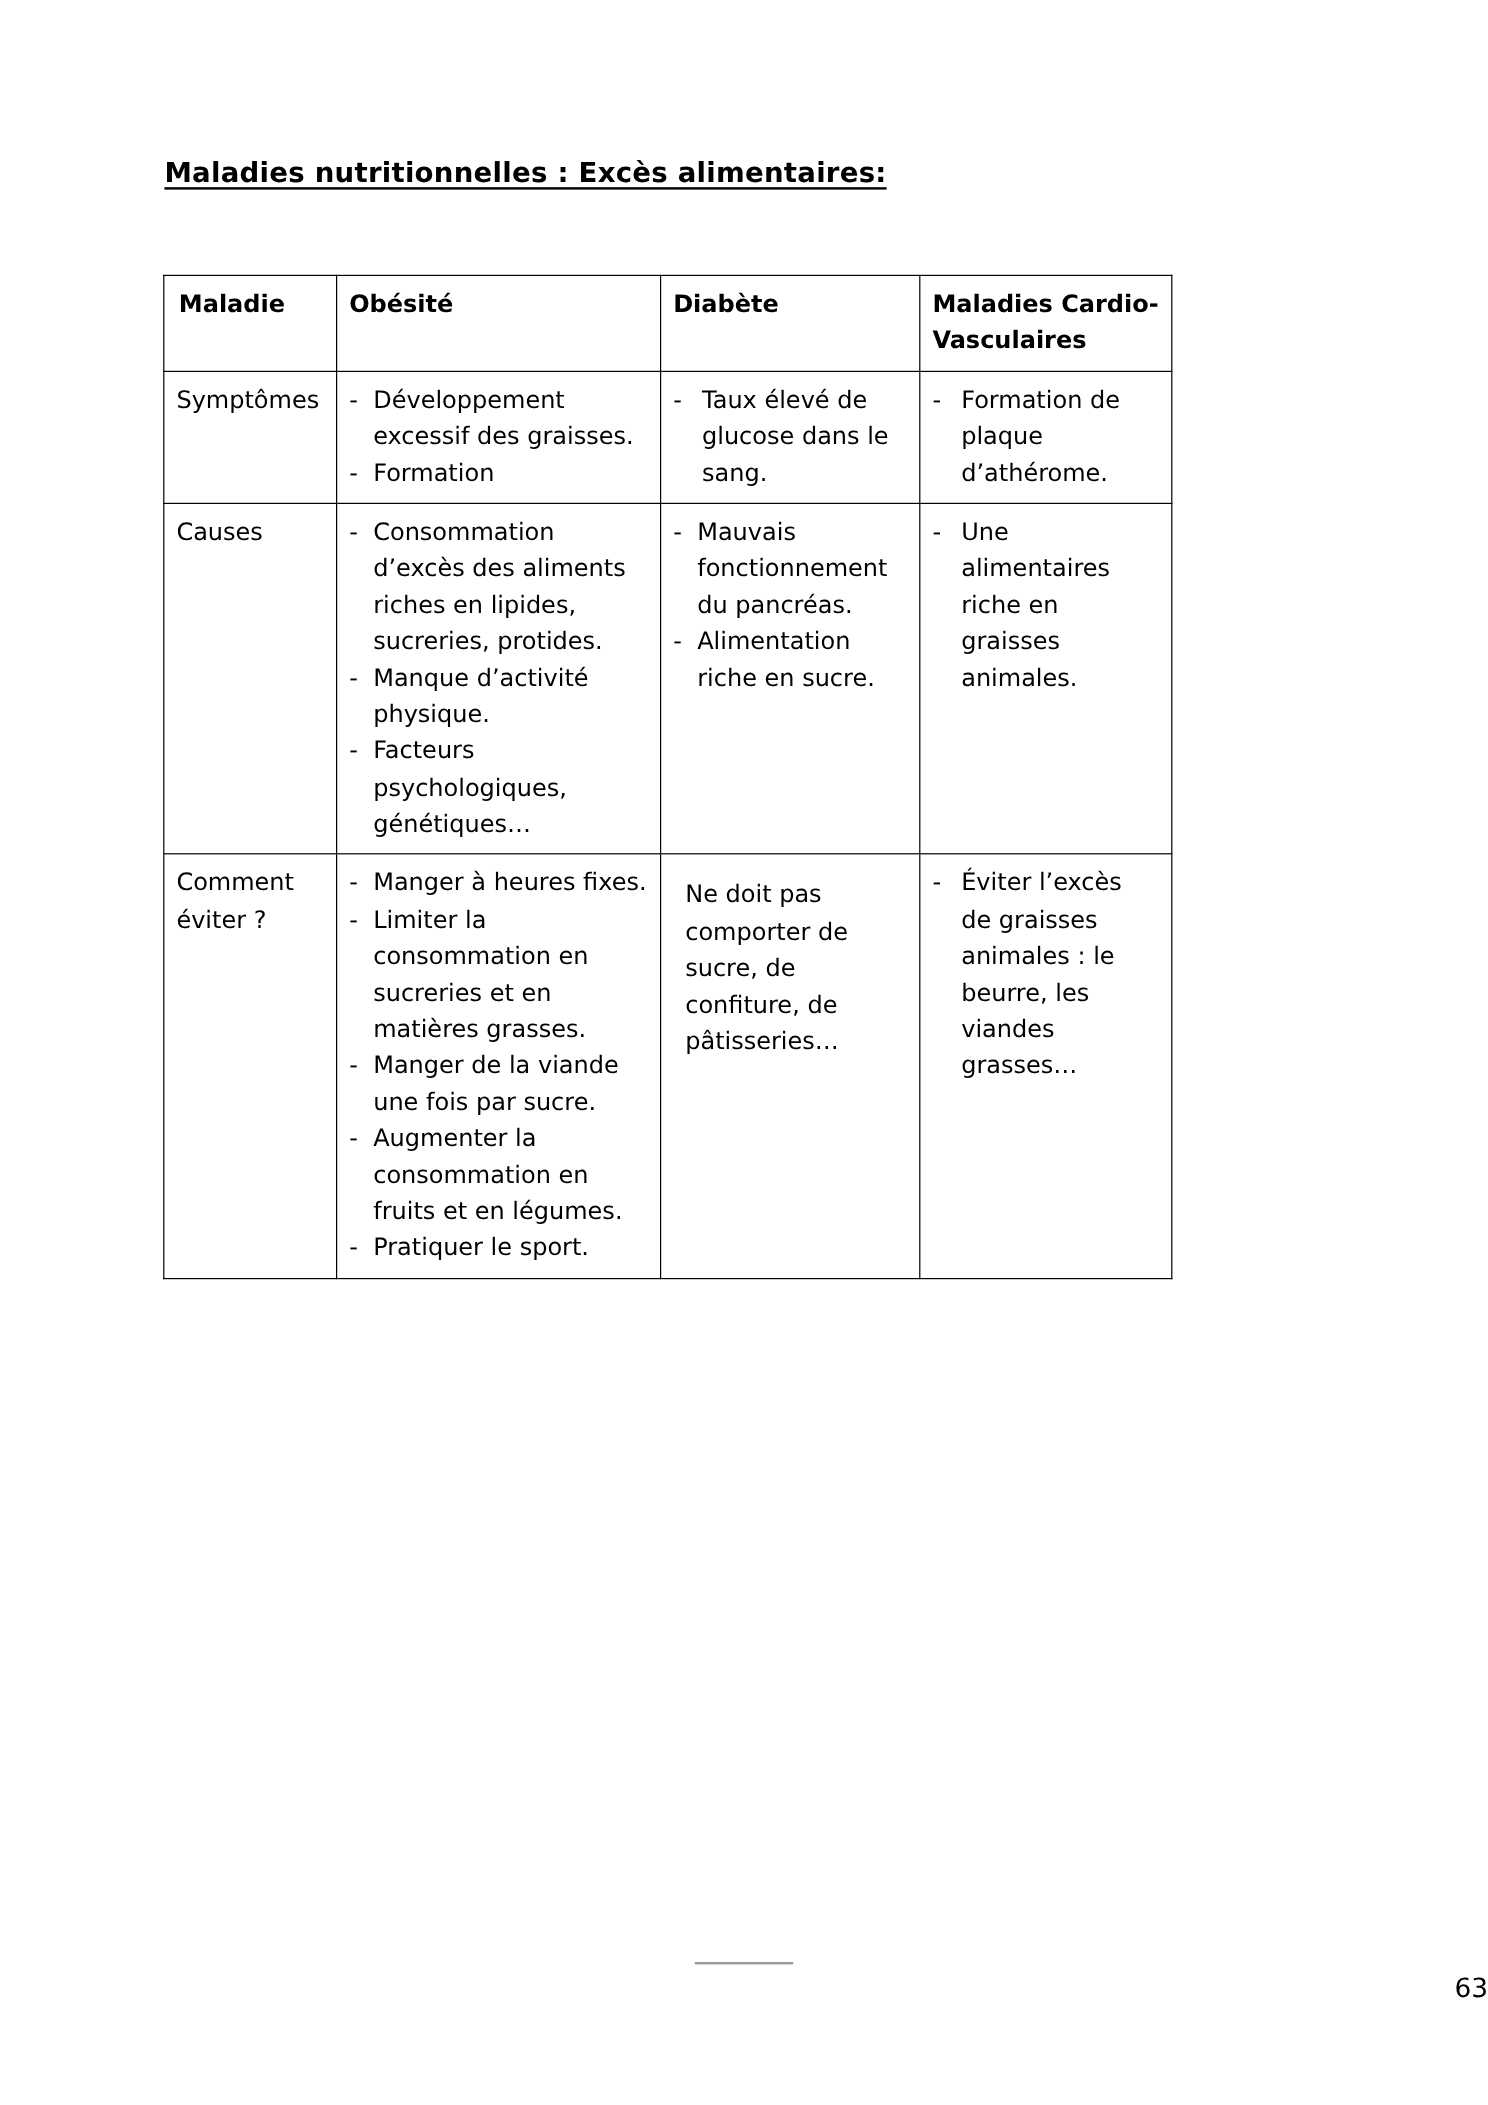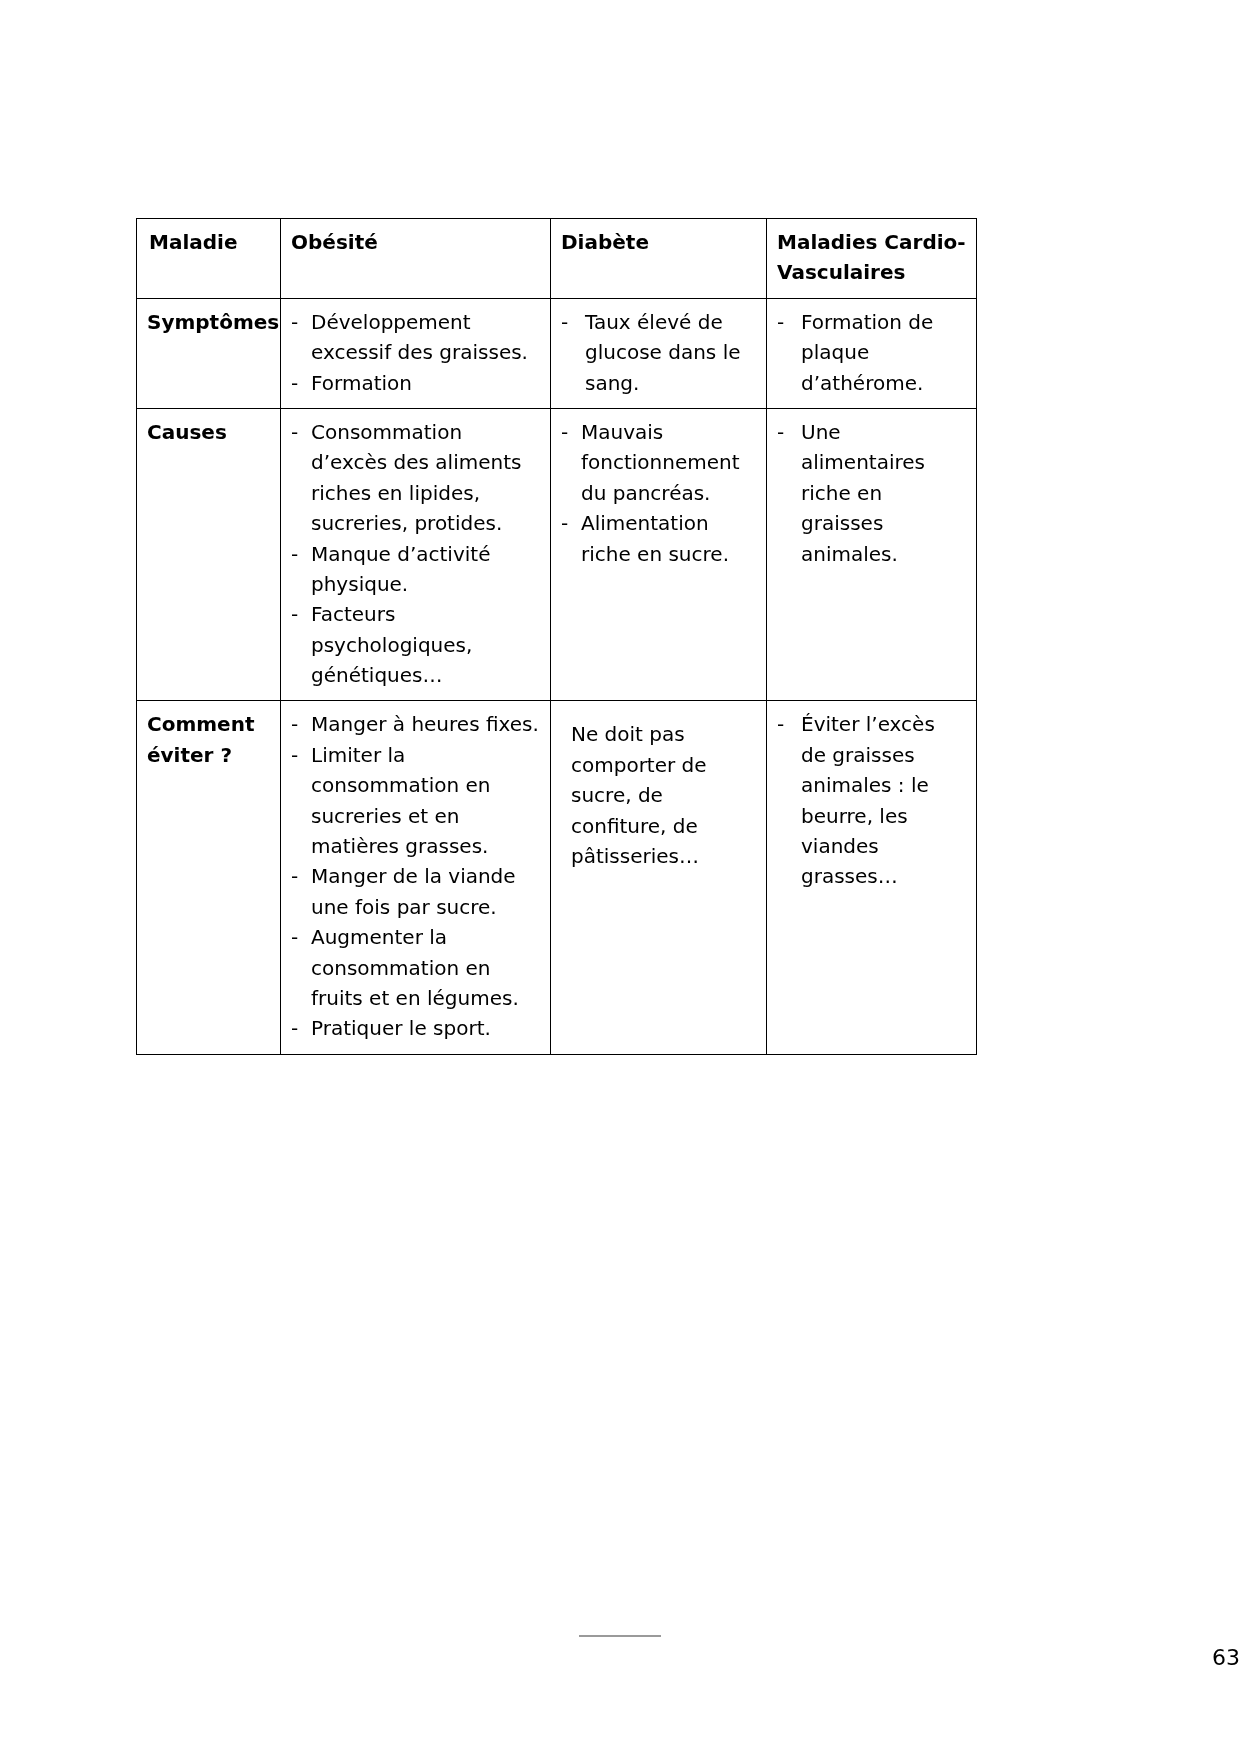--- a/index.html
+++ b/index.html
@@ -111,6 +111,7 @@
 
 <div class="page">
 
+  <div class="doc-title">Maladies nutritionnelles : Excès alimentaires:</div>
 
   <table class="nutrition-table">
     <colgroup>

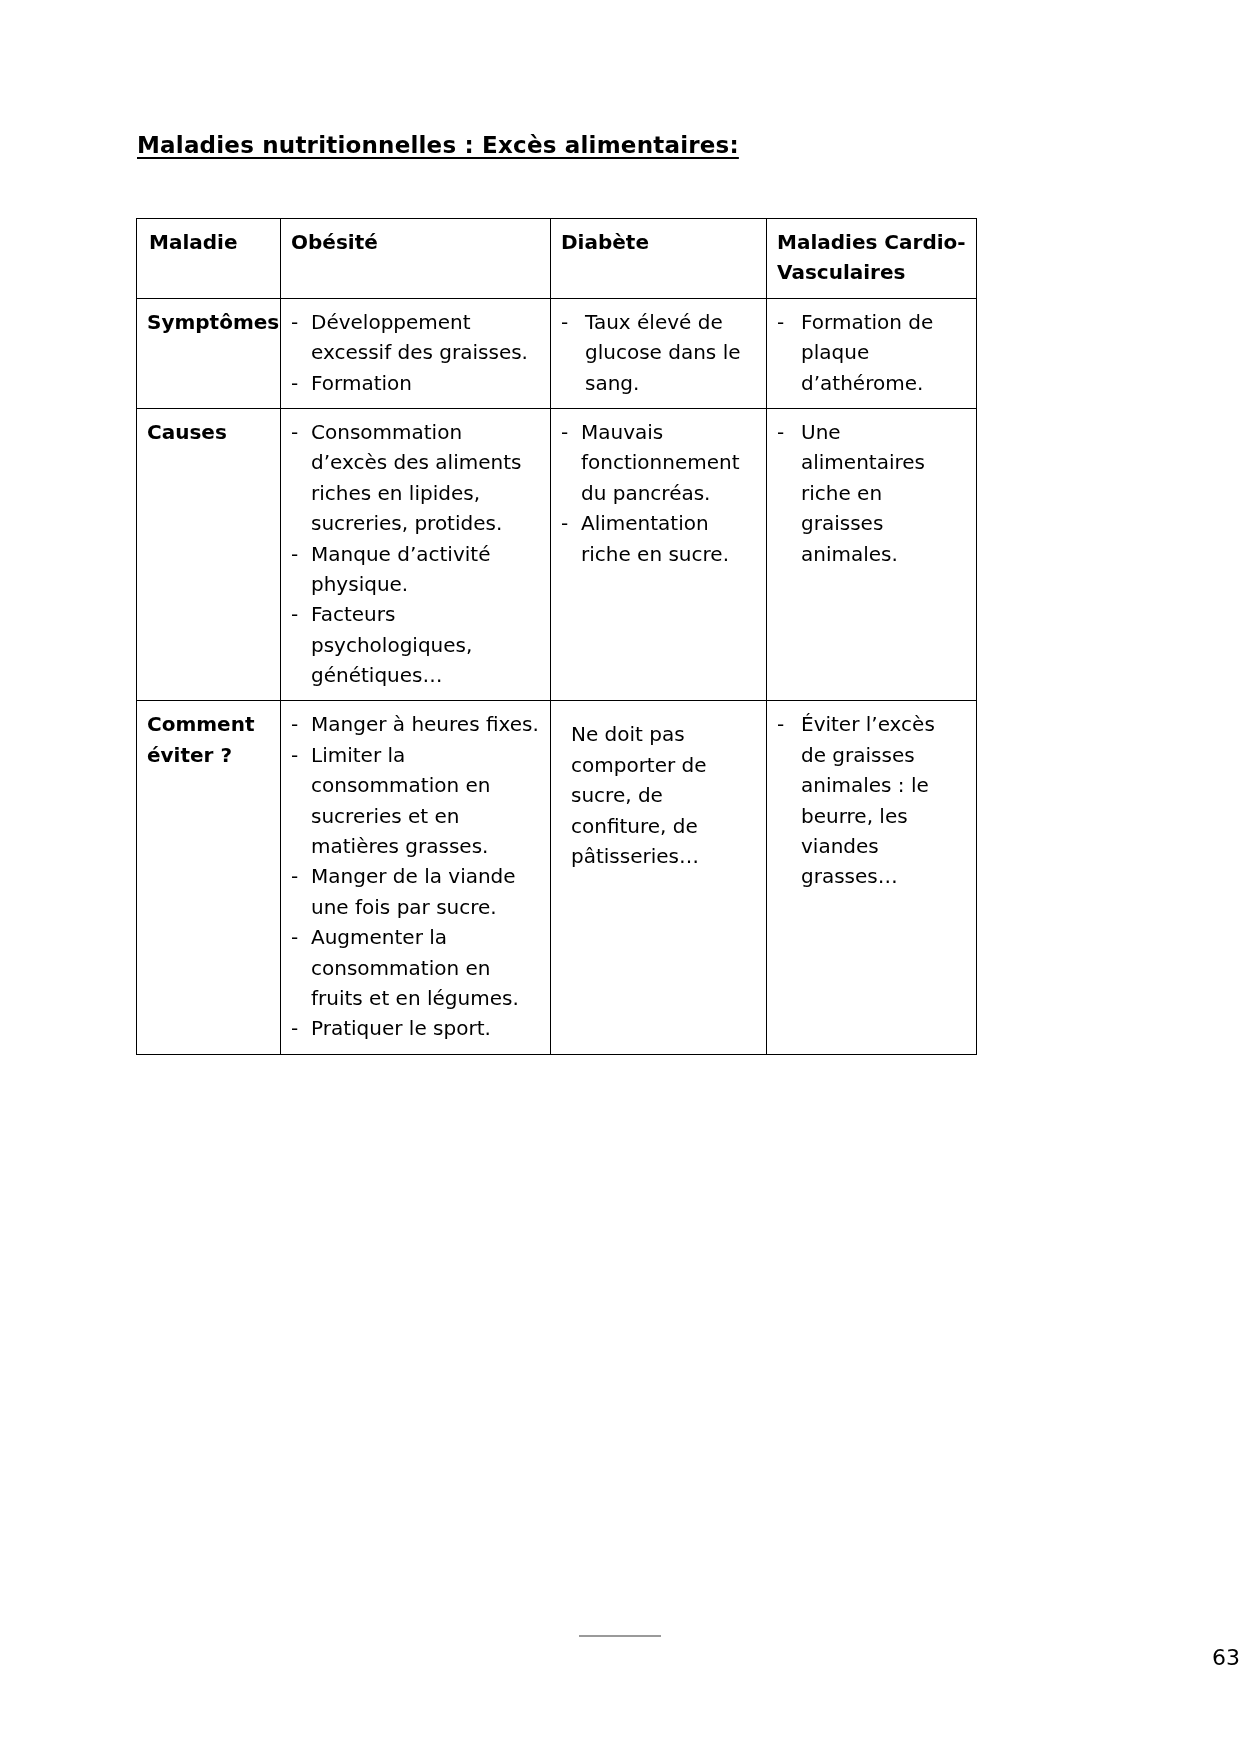--- a/index.html
+++ b/index.html
@@ -36,7 +36,7 @@
   table.nutrition-table {
     position: absolute;
     left: 136px;
-    top: 218px;
+    top: 229px;
     width: 840px;
     border-collapse: collapse;
     table-layout: fixed;

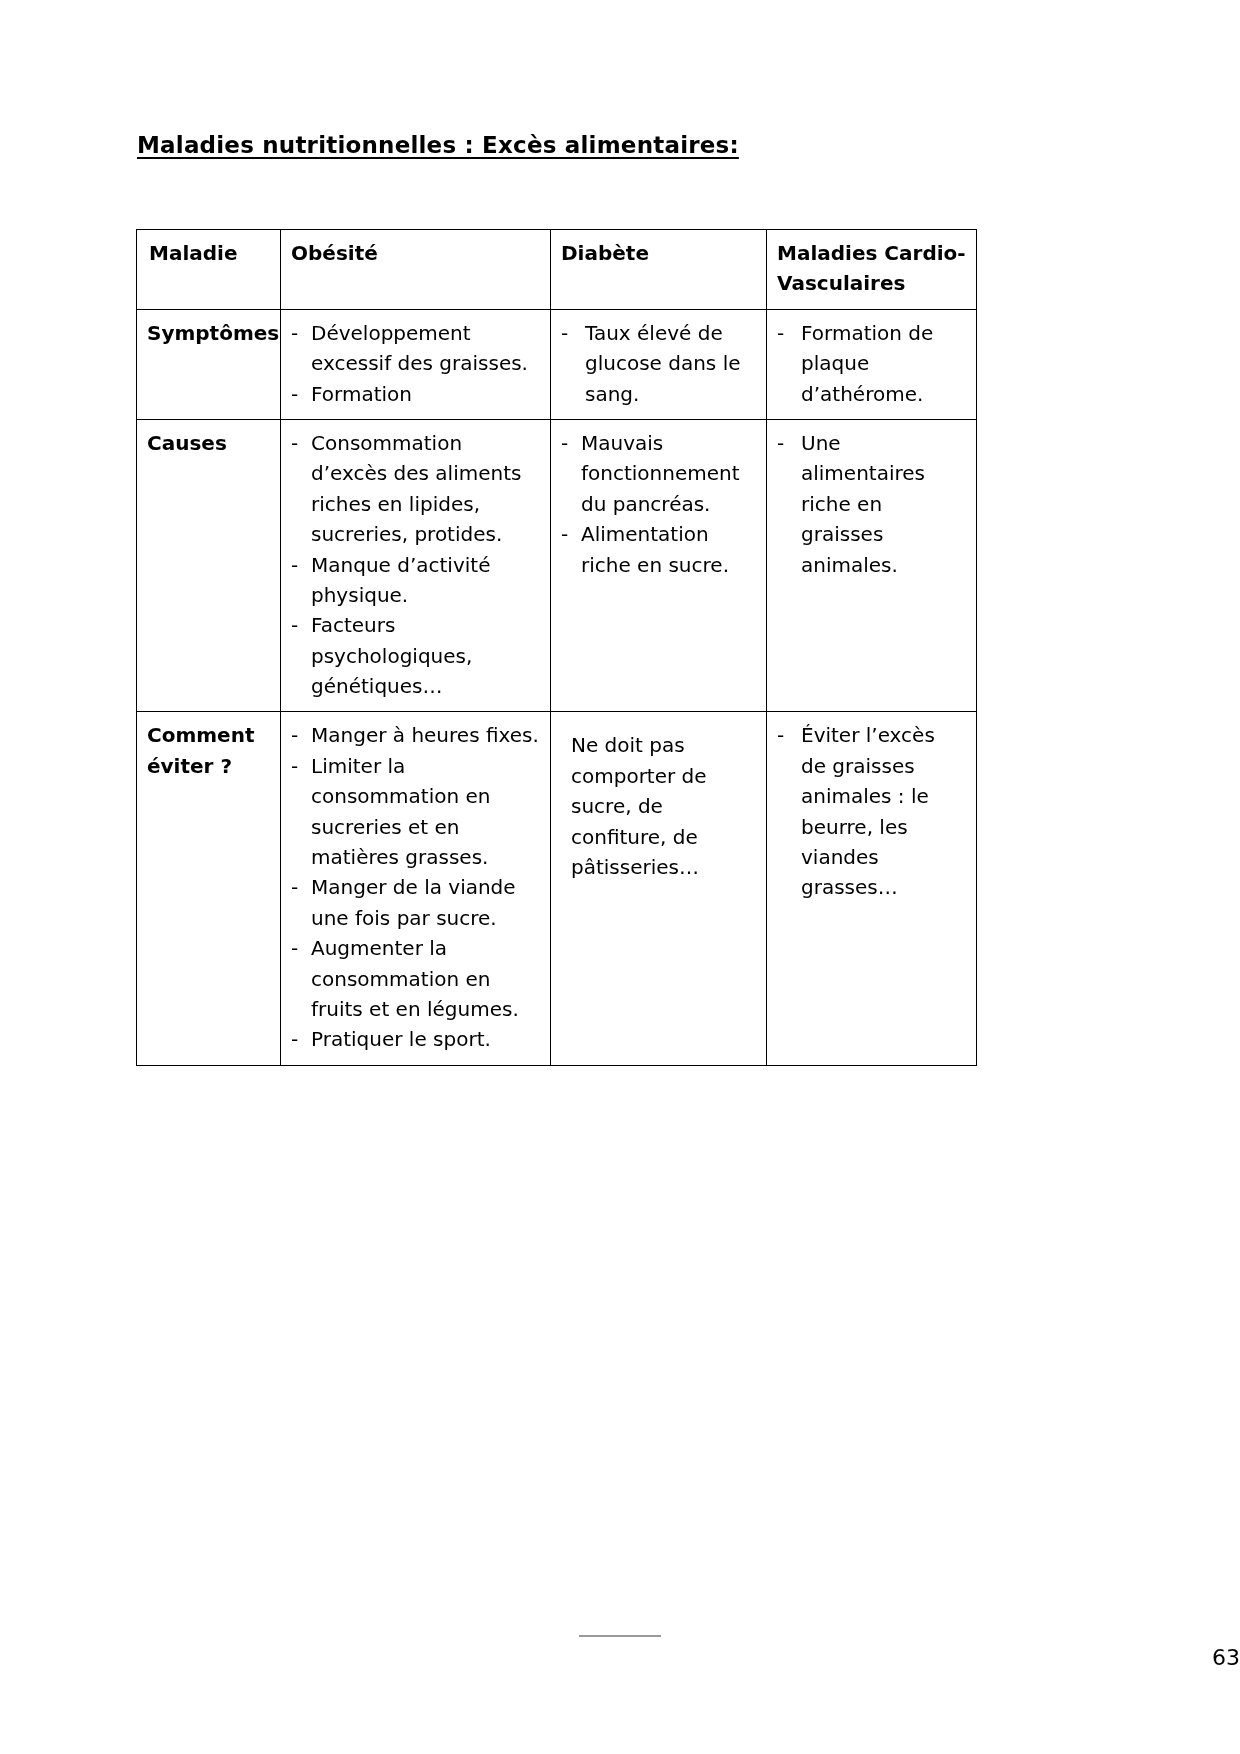--- a/index.html
+++ b/index.html
@@ -65,7 +65,7 @@
     padding-left: 12px;
   }
   td.rowlabel {
-    font-weight: bold;
+    font-weight: normal;
     vertical-align: middle;
     padding-left: 12px;
   }

